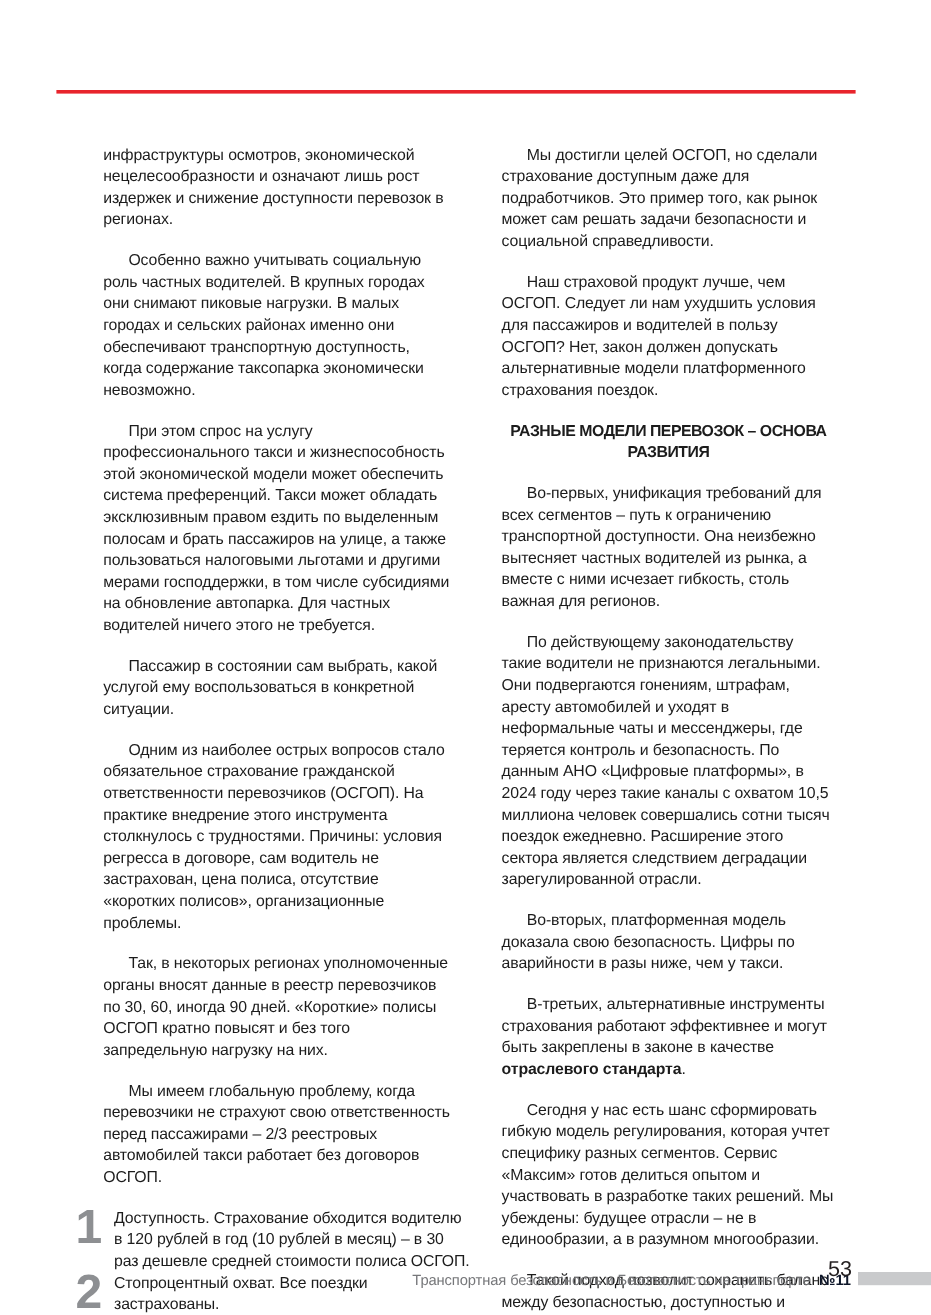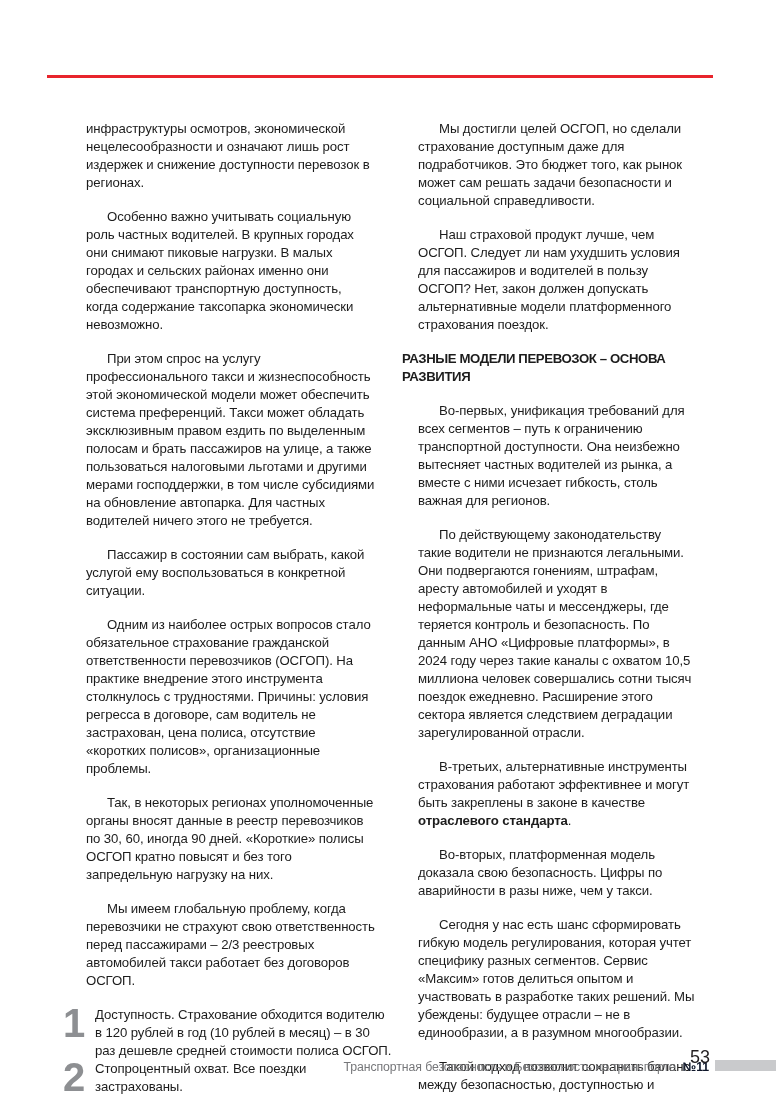--- a/index.html
+++ b/index.html
@@ -100,7 +100,7 @@
   </div>
 
   <div class="col col-right">
-    <p class="body">Мы достигли целей ОСГОП, но сделали страхование доступным даже для подработчиков. Это бюджет того, как рынок может сам решать задачи безопасности и социальной справедливости.</p>
+    <p class="body">Мы достигли целей ОСГОП, но сделали страхование доступным даже для подработчиков. Это пример того, как рынок может сам решать задачи безопасности и социальной справедливости.</p>
     <p class="body">Наш страховой продукт лучше, чем ОСГОП. Следует ли нам ухудшить условия для пассажиров и водителей в пользу ОСГОП? Нет, закон должен допускать альтернативные модели платформенного страхования поездок.</p>
 
     <h2 class="section-heading">РАЗНЫЕ МОДЕЛИ ПЕРЕВОЗОК – ОСНОВА РАЗВИТИЯ</h2>

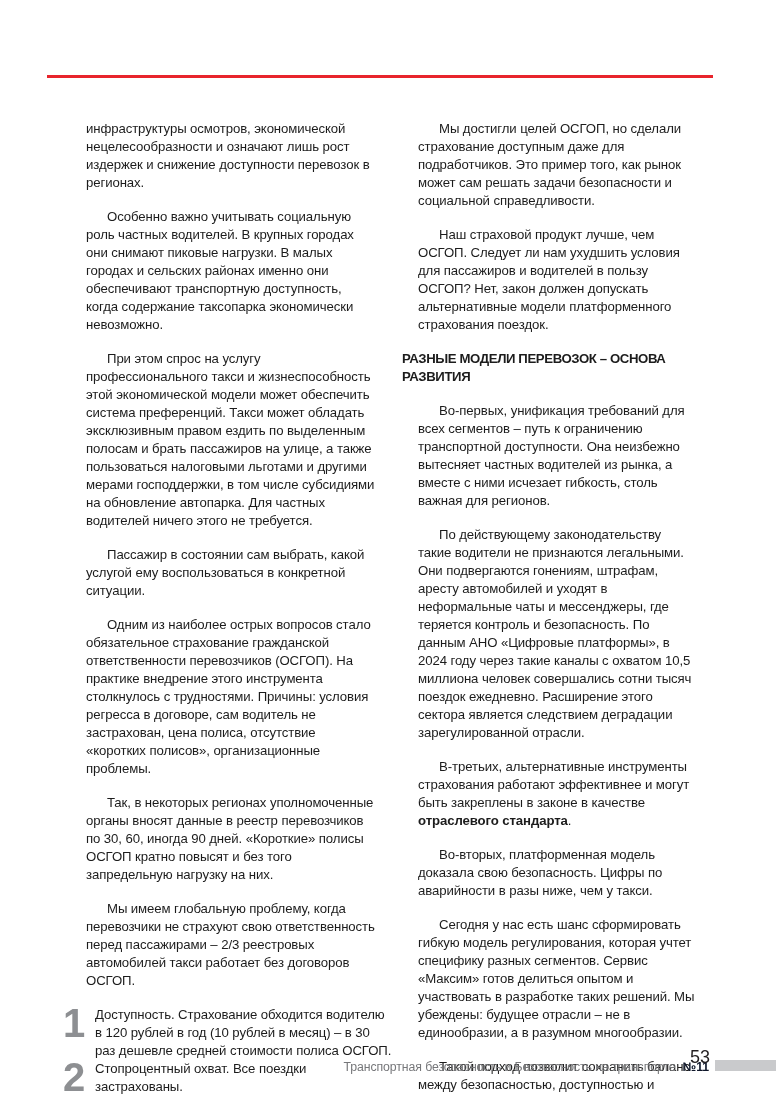--- a/index.html
+++ b/index.html
@@ -31,7 +31,7 @@
   p.body.no-indent{text-indent:0;}
   h2.section-heading{
     margin:8px 0 0 0;font-size:13.2px;line-height:18px;font-weight:bold;
-    letter-spacing:-0.4px;text-indent:0;
+    letter-spacing:-0.4px;text-indent:0;text-align:center;
   }
   .feature-list{margin:0 0 0 -7px;padding:0;}
   .feature-item{display:flex;align-items:flex-start;}

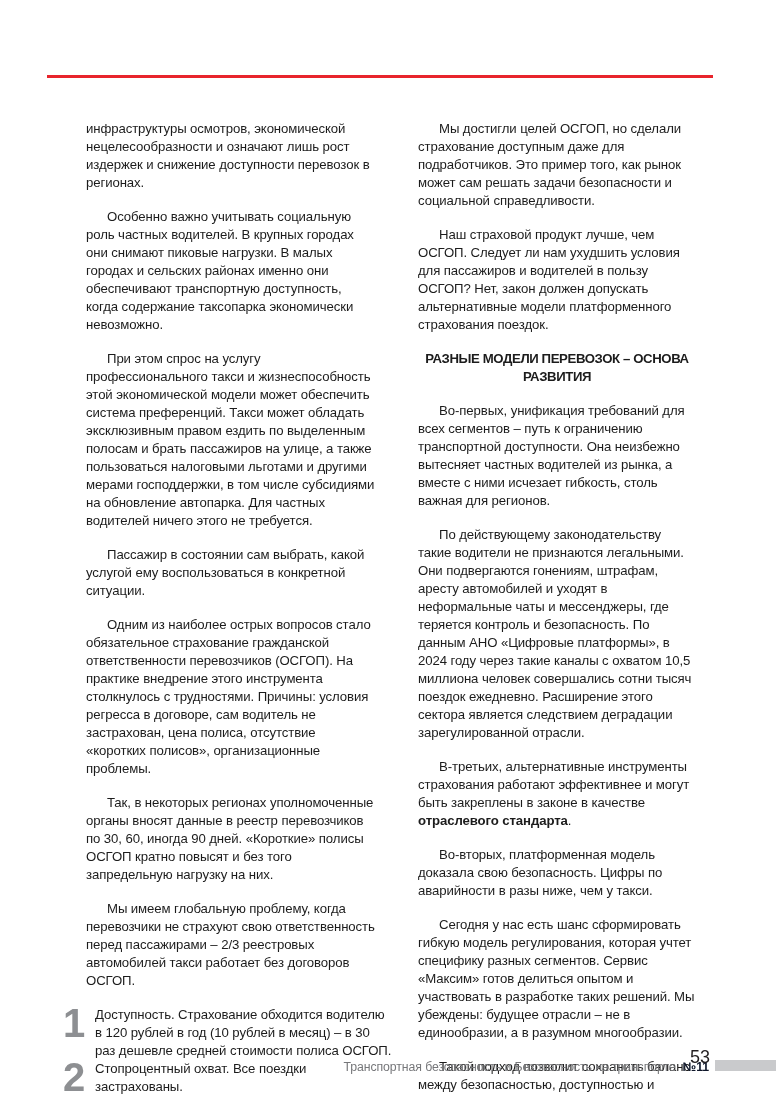--- a/index.html
+++ b/index.html
@@ -107,9 +107,9 @@
 
     <p class="body">Во-первых, унификация требований для всех сегментов – путь к ограничению транспортной доступности. Она неизбежно вытесняет частных водителей из рынка, а вместе с ними исчезает гибкость, столь важная для регионов.</p>
     <p class="body">По действующему законодательству такие водители не признаются легальными. Они подвергаются гонениям, штрафам, аресту автомобилей и уходят в неформальные чаты и мессенджеры, где теряется контроль и безопасность. По данным АНО «Цифровые платформы», в 2024 году через такие каналы с охватом 10,5 миллиона человек совершались сотни тысяч поездок ежедневно. Расширение этого сектора является следствием деградации зарегулированной отрасли.</p>
+    <p class="body">Во-вторых, платформенная модель доказала свою безопасность. Цифры по аварийности в разы ниже, чем у такси.</p>
+
     <p class="body"><span>В-третьих, альтернативные инструменты страхования работают эффективнее и могут быть закреплены в законе в качестве </span><b>отраслевого стандарта</b><span>.</span></p>
-
-    <p class="body">Во-вторых, платформенная модель доказала свою безопасность. Цифры по аварийности в разы ниже, чем у такси.</p>
 
 
     <p class="body">Сегодня у нас есть шанс сформировать гибкую модель регулирования, которая учтет специфику разных сегментов. Сервис «Максим» готов делиться опытом и участвовать в разработке таких решений. Мы убеждены: будущее отрасли – не в единообразии, а в разумном многообразии.</p>

